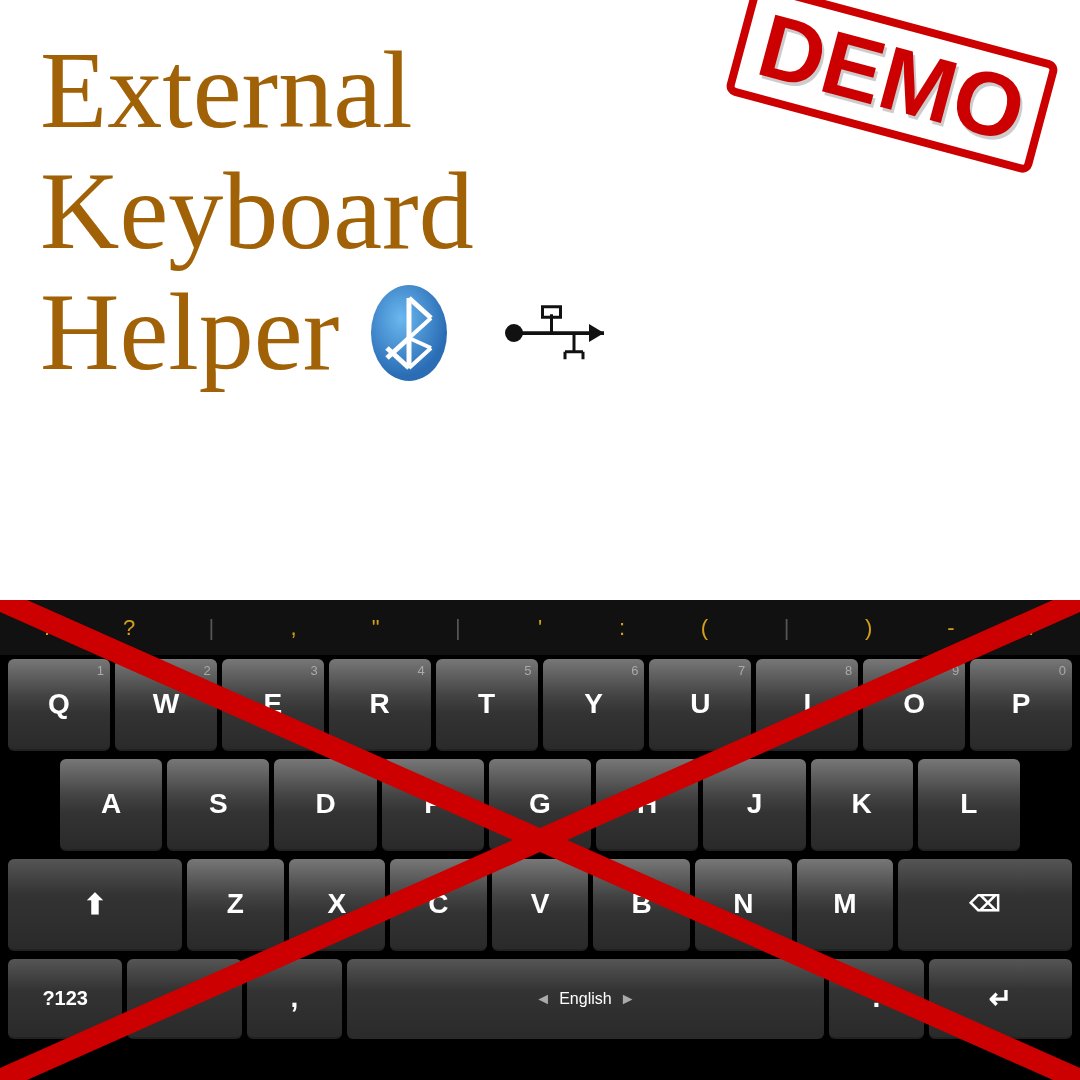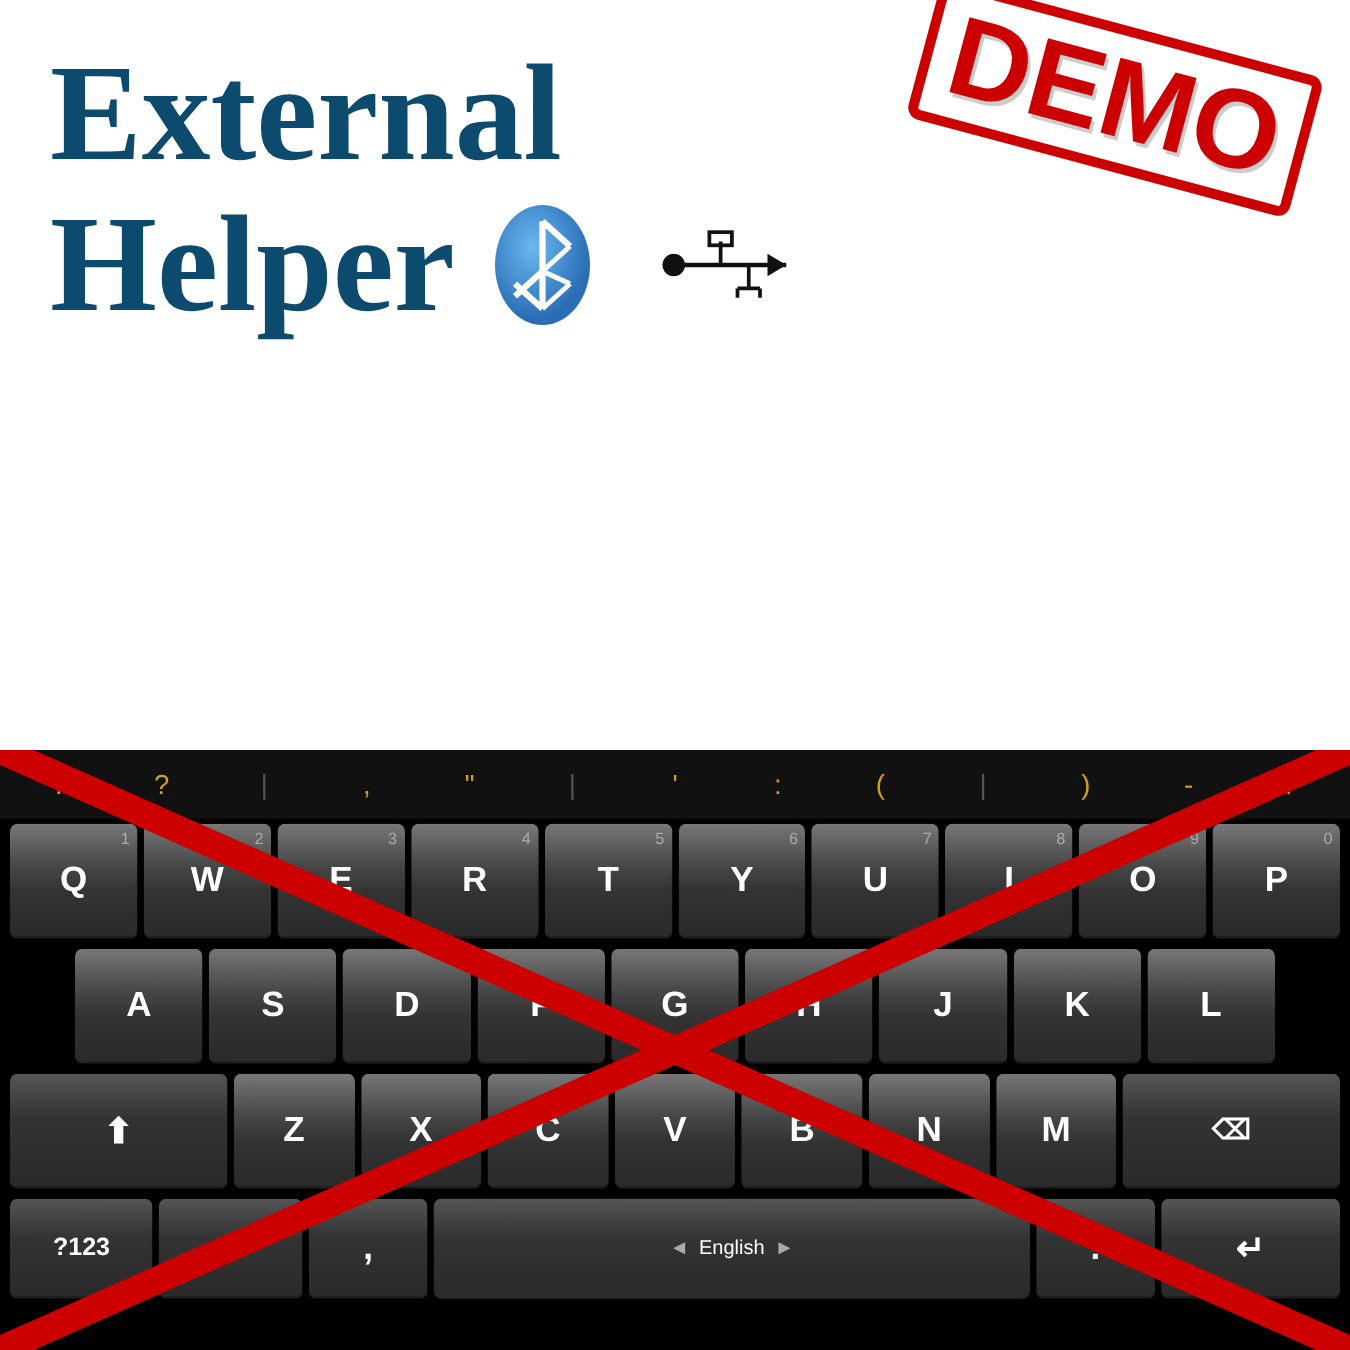--- a/index.html
+++ b/index.html
@@ -30,8 +30,8 @@
 
     .title-line {
       font-size: 110px;
-      font-weight: 700;
-      color: #0c4a6e;
+      font-weight: 400;
+      color: #a16207;
       line-height: 1.1;
       font-family: Georgia, 'Times New Roman', serif;
     }

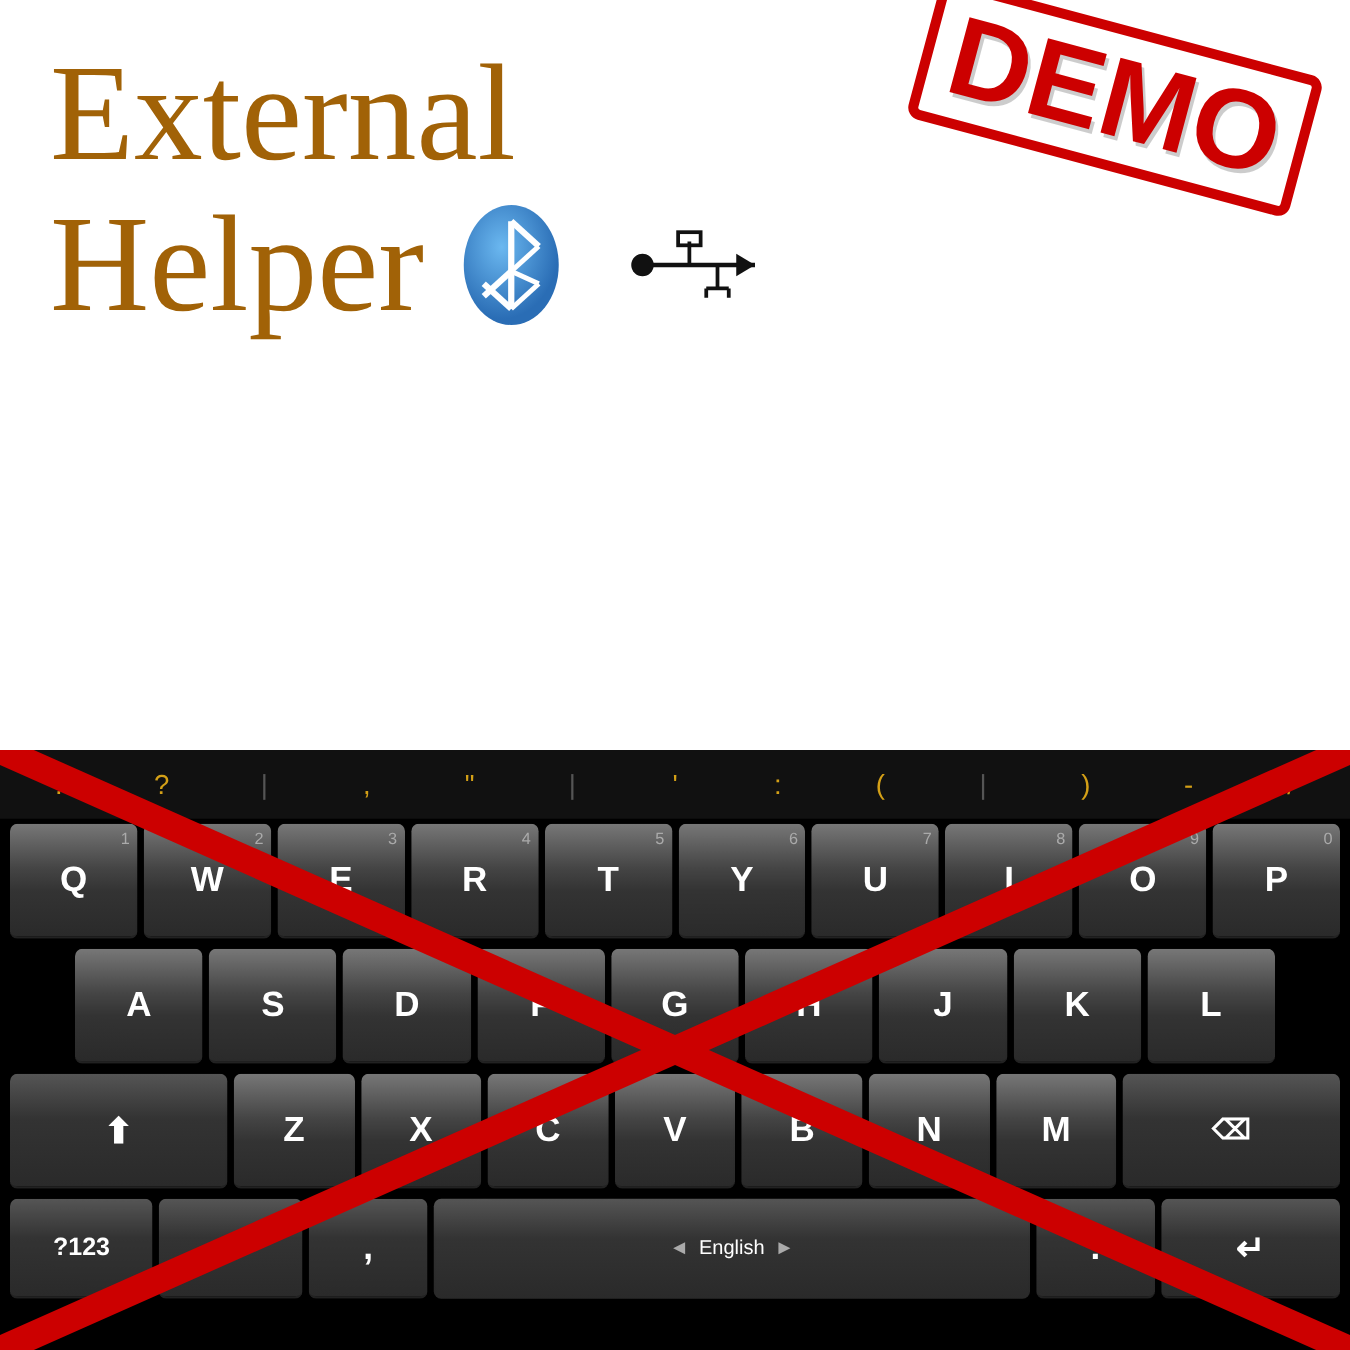--- a/index.html
+++ b/index.html
@@ -210,6 +210,7 @@
 <div id="top-section">
   <div id="title-text">
     <div class="title-line">External</div>
+    <div class="title-line">Keyboard</div>
     <div style="display:flex;align-items:center;gap:30px;justify-content:space-between;">
       <div class="title-line">Helper</div>
 

